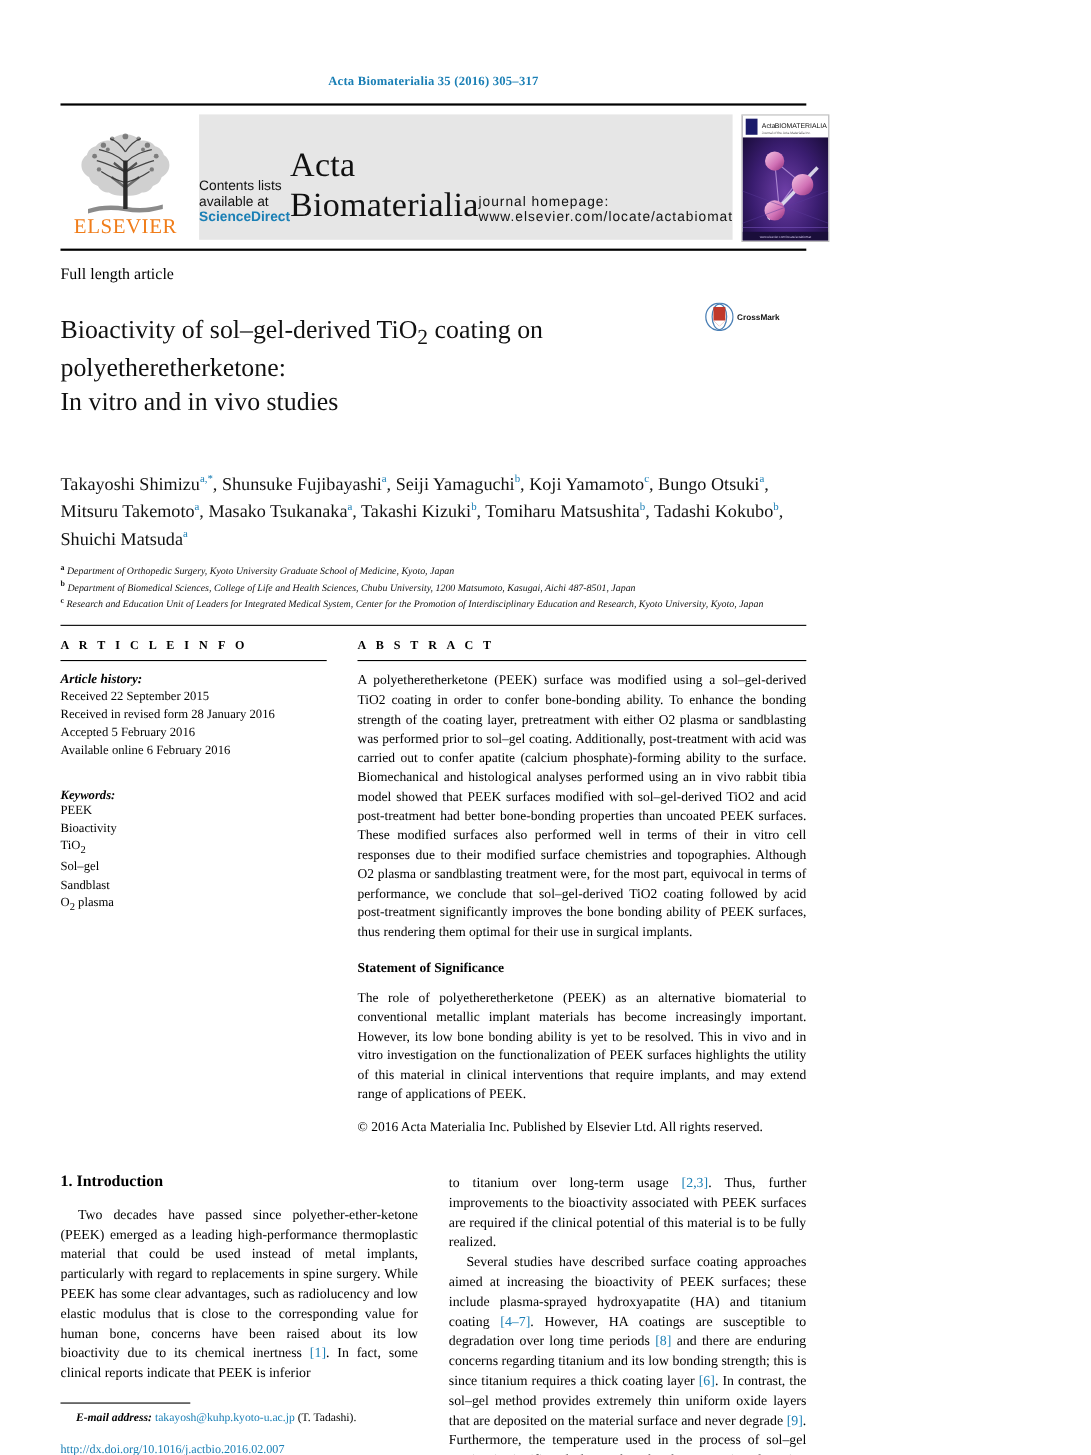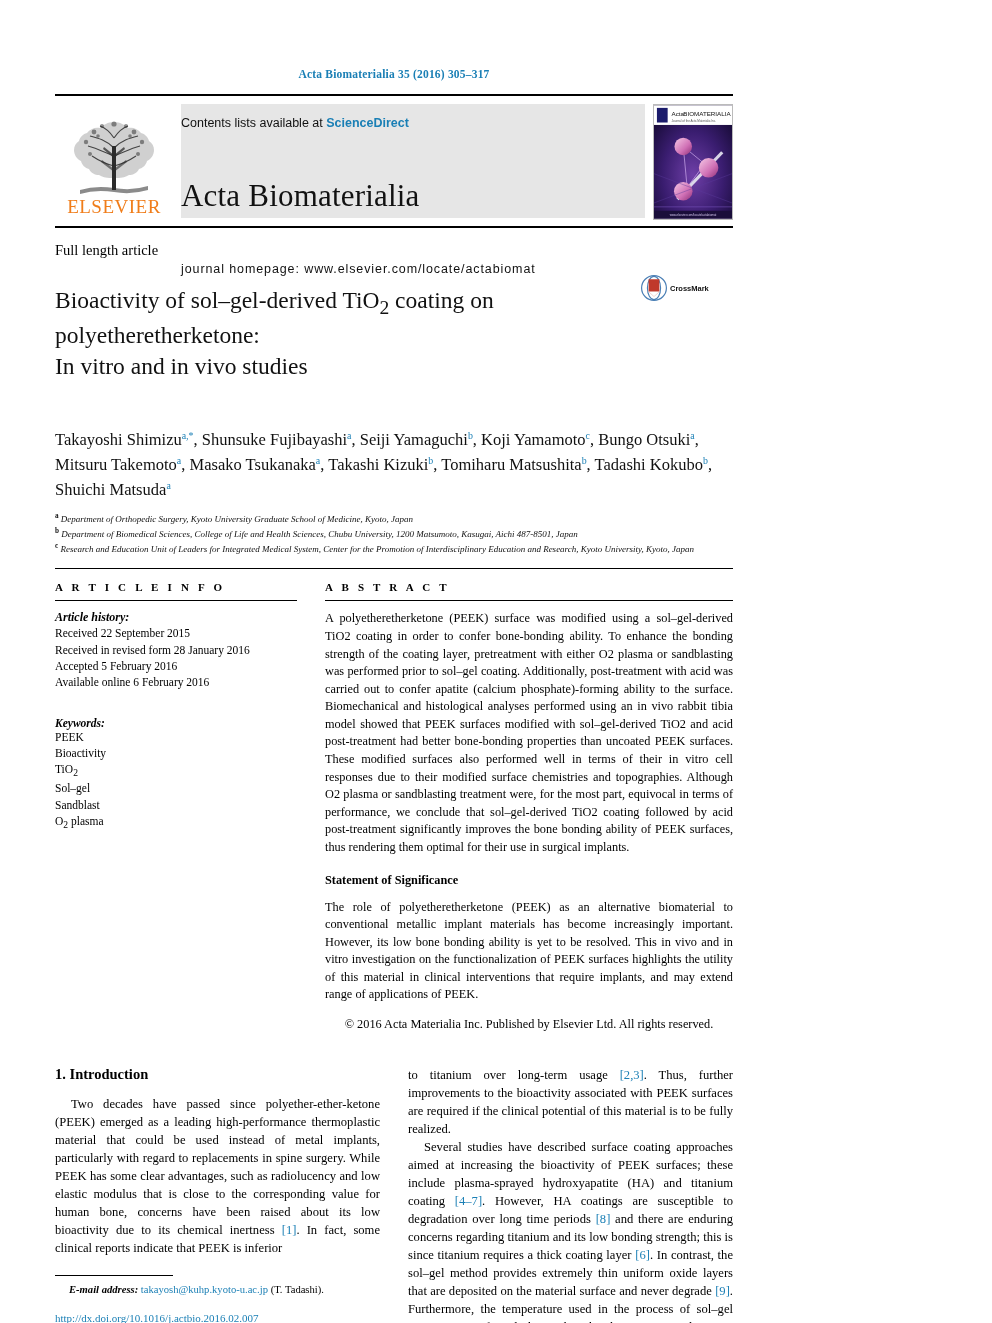--- a/index.html
+++ b/index.html
@@ -50,10 +50,9 @@
   .contents-bar {
     flex: 1 1 auto;
     background: #e6e6e6;
-    display: flex; flex-direction: column;
-    align-items: flex-start; justify-content: space-between;
+    display: flex; flex-direction: row;
+    align-items: flex-end; justify-content: space-between;
     padding: 12px 0 14px 0;
-    gap: 48px;
   }
   .contents-line { font-family: "Liberation Sans", sans-serif; font-size: 12.5px; color: #111; }
   .sd-link { color: #1a7fb5; font-weight: bold; }

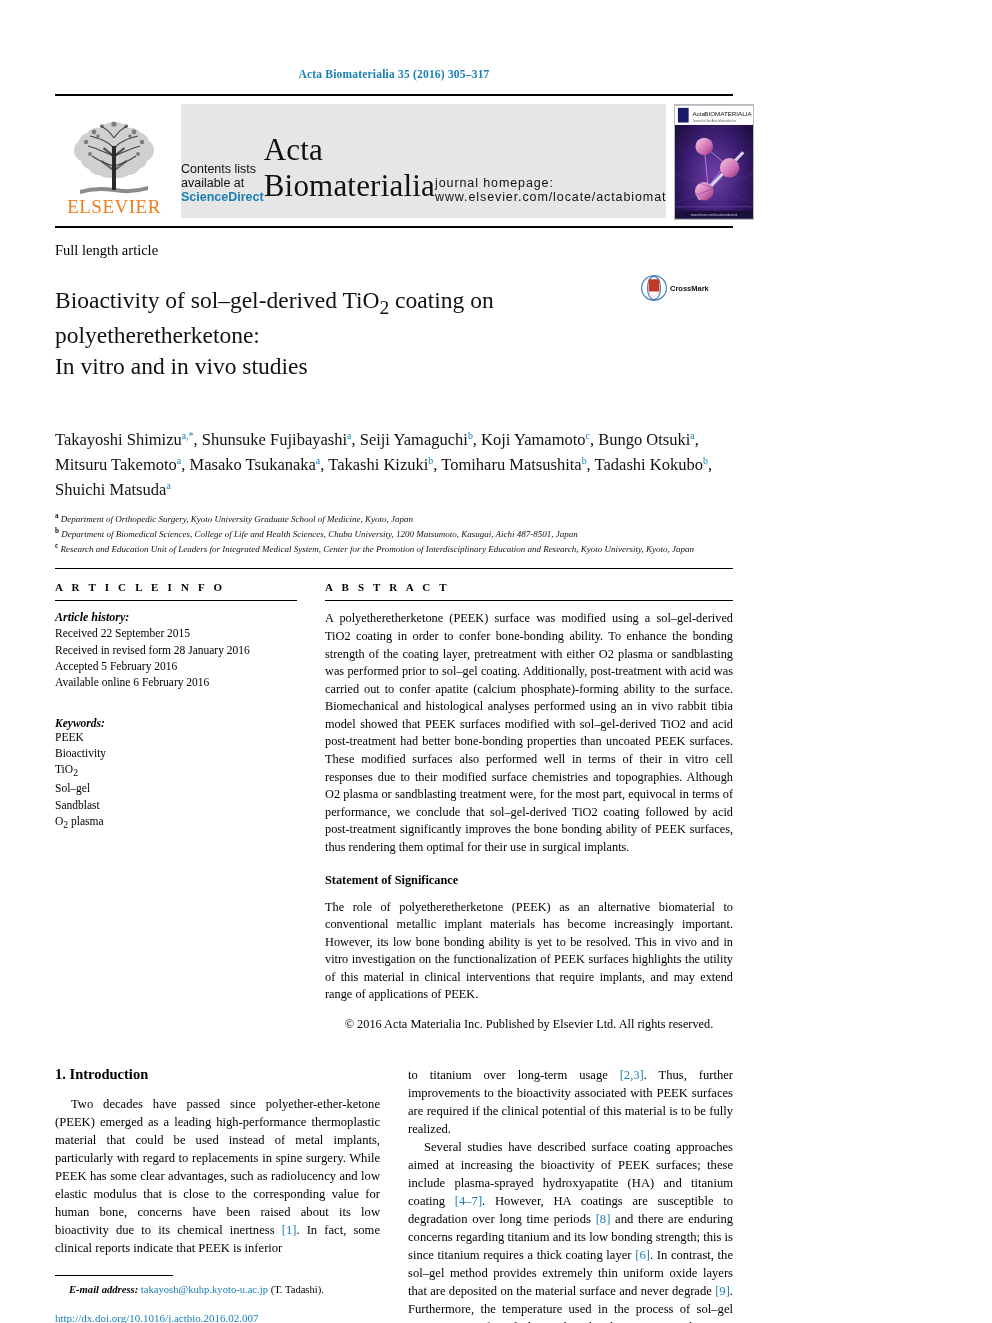--- a/index.html
+++ b/index.html
@@ -114,7 +114,7 @@
     margin: 0 0 11px 0;
   }
   .sig-head { font-weight: bold; font-size: 12.3px; margin: 16px 0 11px 0; }
-  .copyright { font-size: 12.3px; text-align: center; margin-top: 13px; }
+  .copyright { font-size: 12.3px; text-align: left; margin-top: 13px; }
 
   
   .bodycols { display: flex; gap: 28px; margin-top: 34px; }

